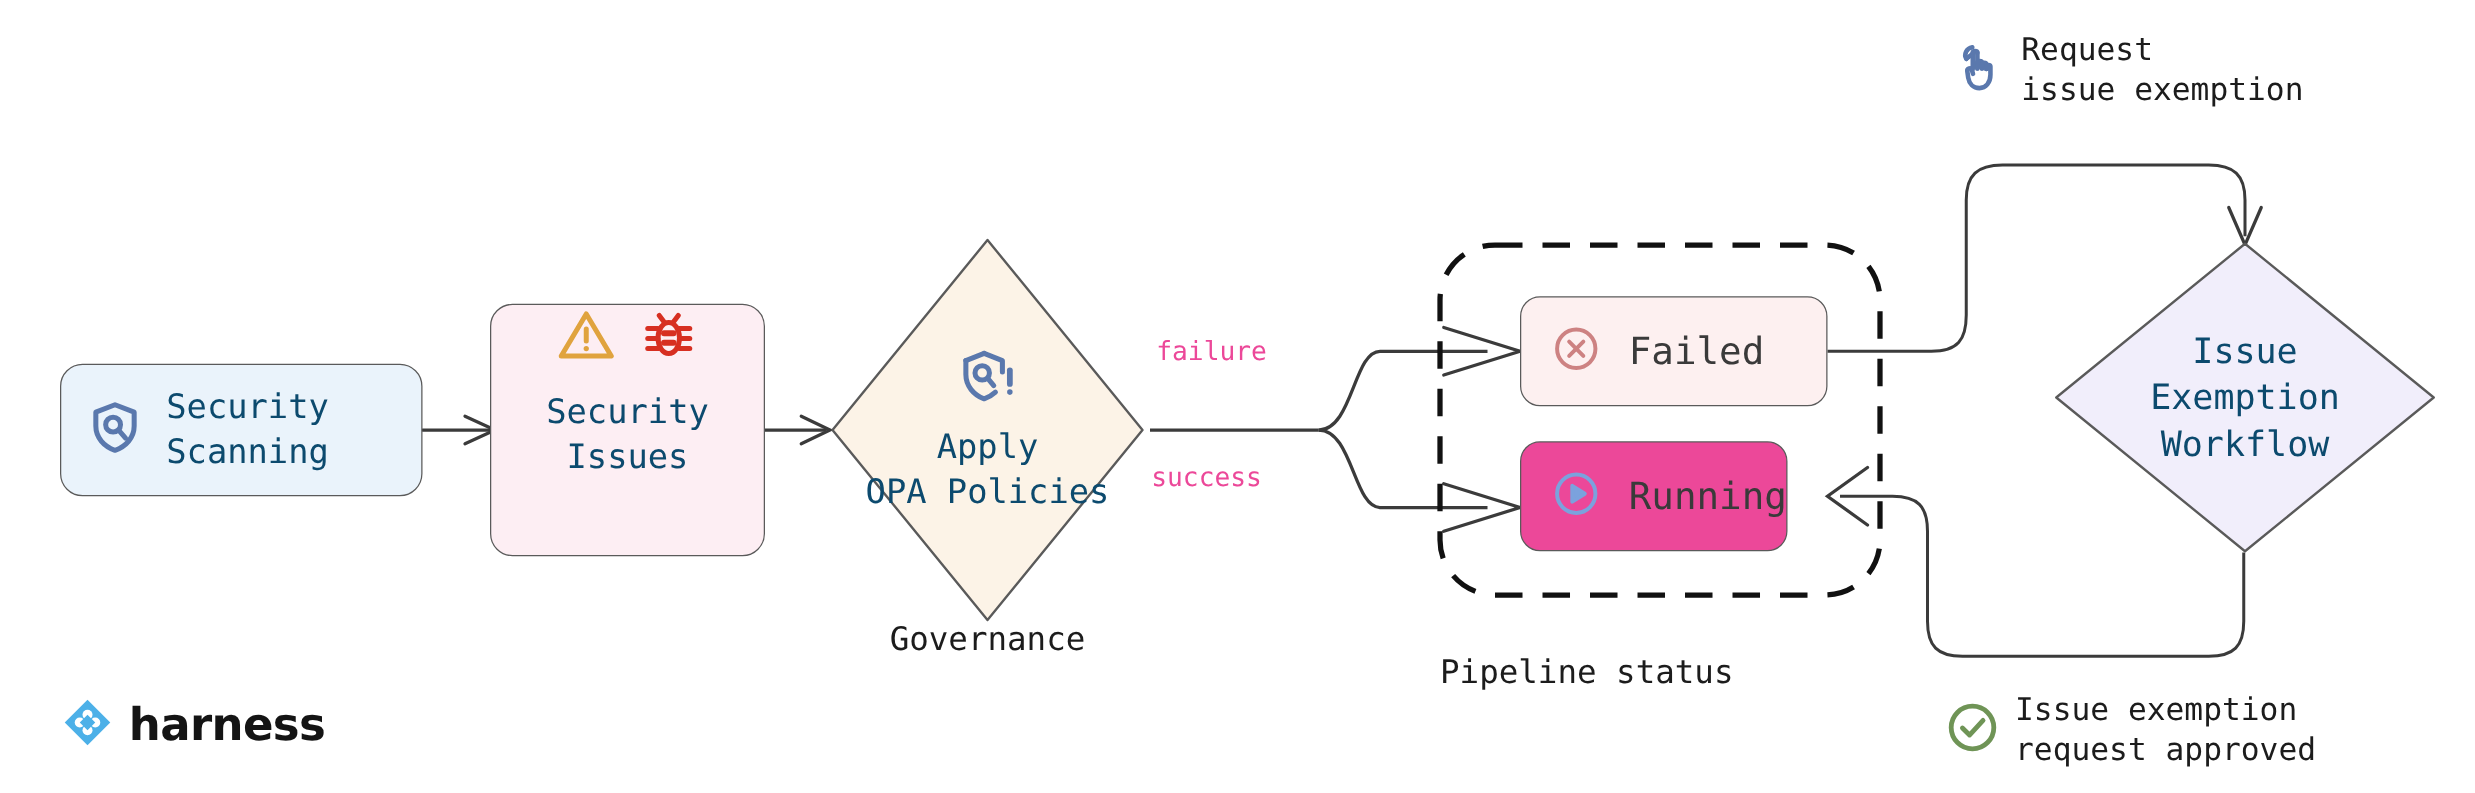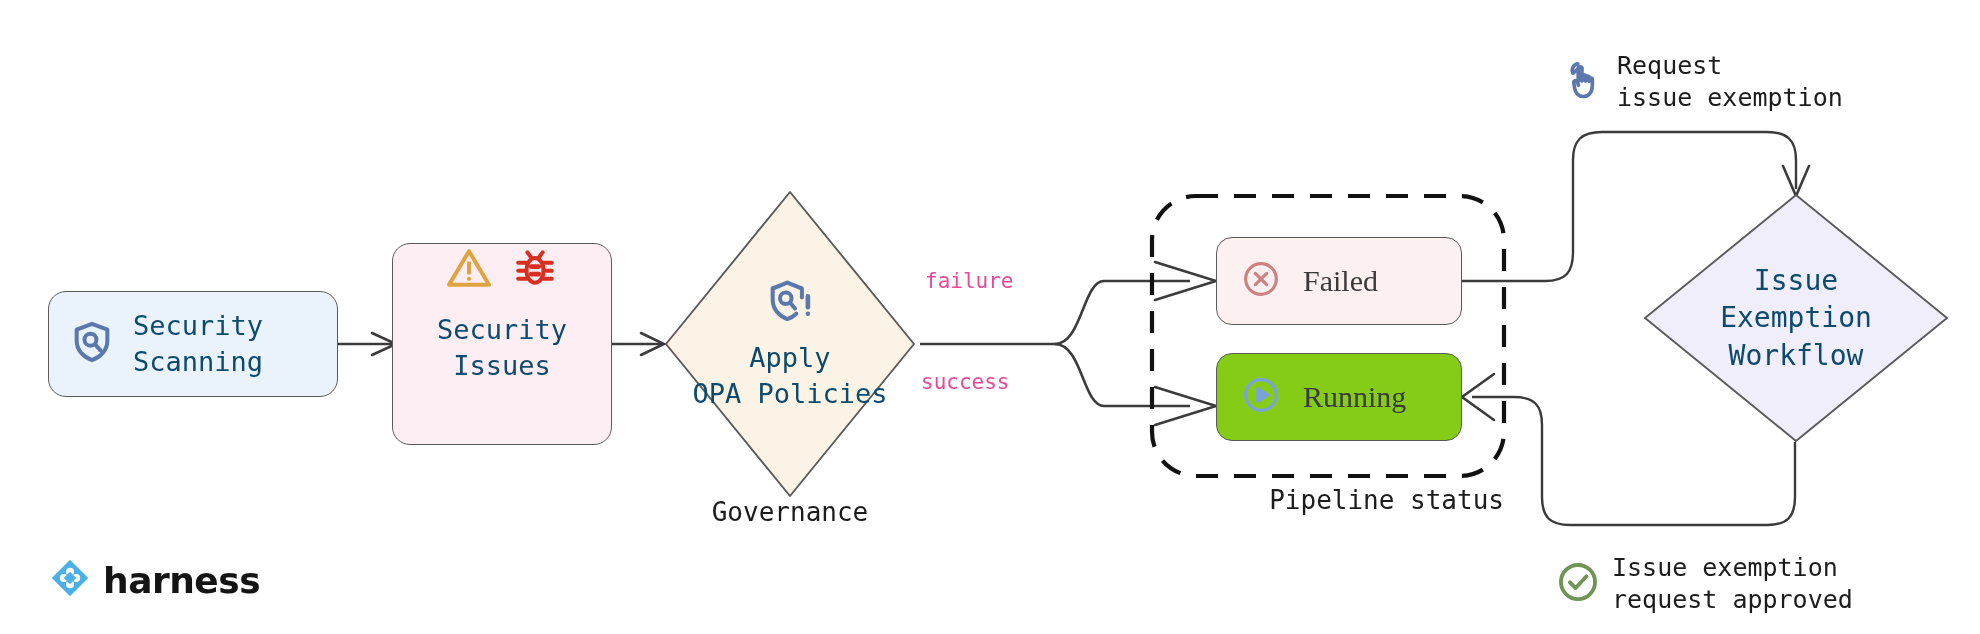--- a/index.html
+++ b/index.html
@@ -291,7 +291,7 @@
     </div>
   </div>
 
-  <div class="annot" style="left:1561px; top:50px;">
+  <div class="annot" style="left:1561px; top:24px;">
     <span style="flex:0 0 auto;">
       <svg width="44" height="44" viewBox="0 0 24 24" fill="none" stroke="#5a78ad" stroke-width="2" stroke-linecap="round" stroke-linejoin="round">
         <path d="M9.2 3.2 C6.6 3.6 5.4 6.4 6.6 8.2"></path>

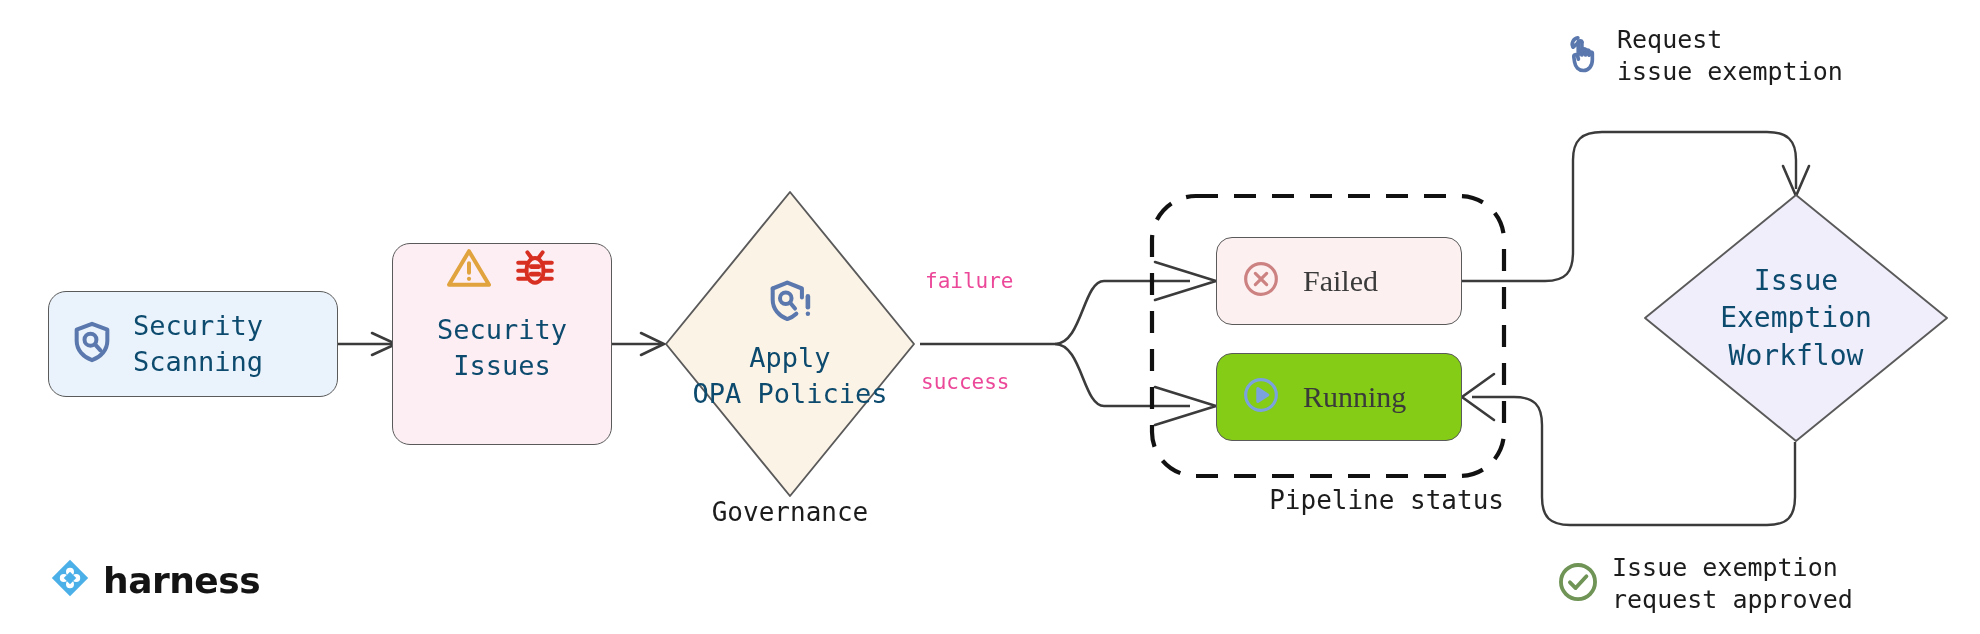--- a/index.html
+++ b/index.html
@@ -119,7 +119,6 @@
   .status-text {
     font-size: 30px;
     color: #3a3a3a;
-    font-family: Liberation Serif, serif;
   }
   .logo {
     position: absolute;

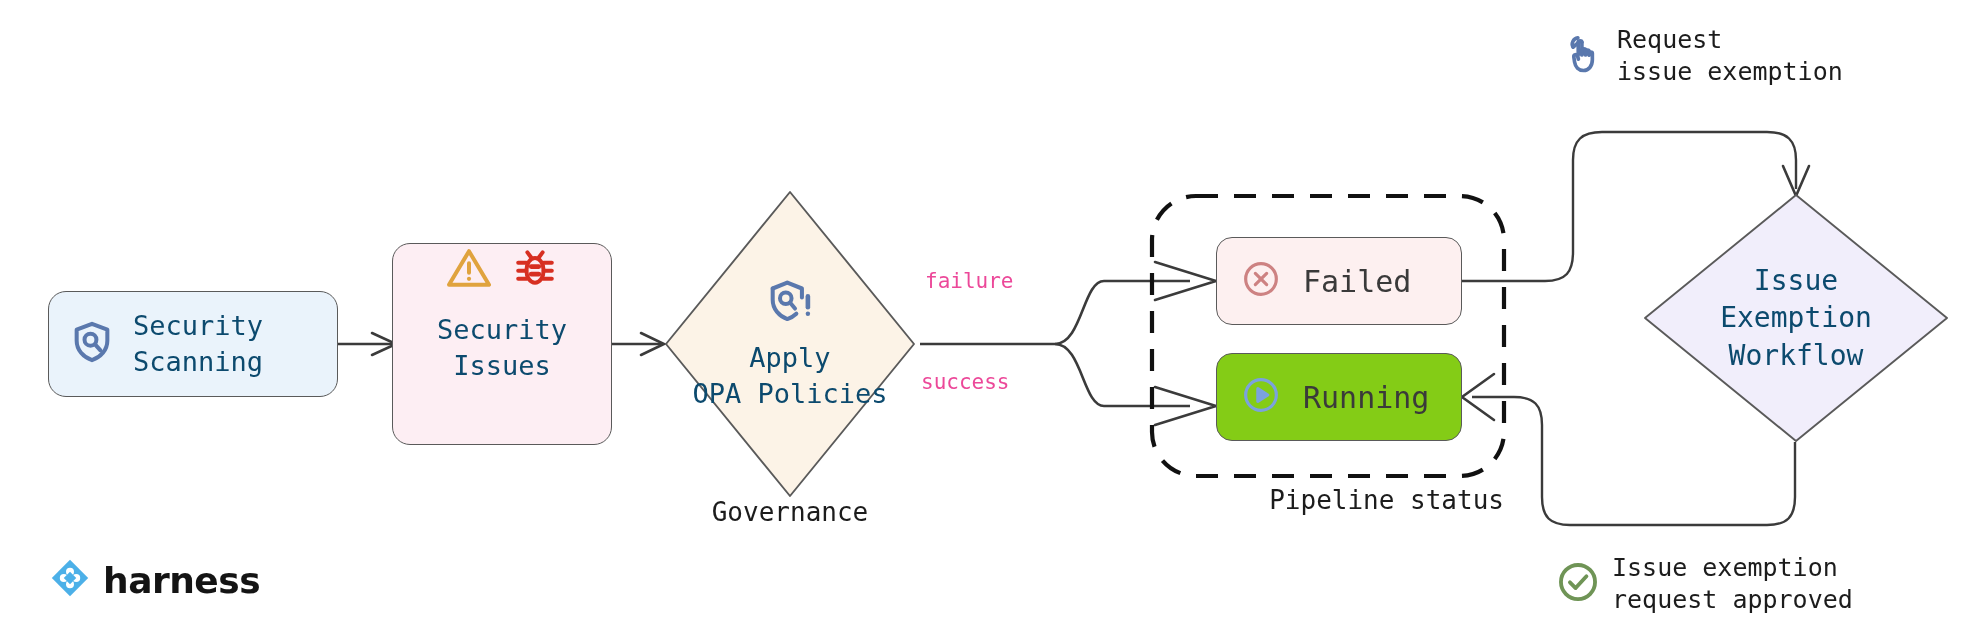--- a/index.html
+++ b/index.html
@@ -267,7 +267,7 @@
     <span class="status-text">Failed</span>
   </div>
 
-  <div class="status-node" style="left:1216px; top:353px; width:246px; height:88px; background:#84cc16;">
+  <div class="status-node" style="left:1216px; top:353px; width:214px; height:88px; background:#ec4899;">
     <span style="flex:0 0 auto;">
       <svg width="40" height="40" viewBox="0 0 24 24" fill="none" stroke="#7ba2dd" stroke-width="1.9" stroke-linecap="round" stroke-linejoin="round">
         <circle cx="12" cy="12" r="9.2"></circle>

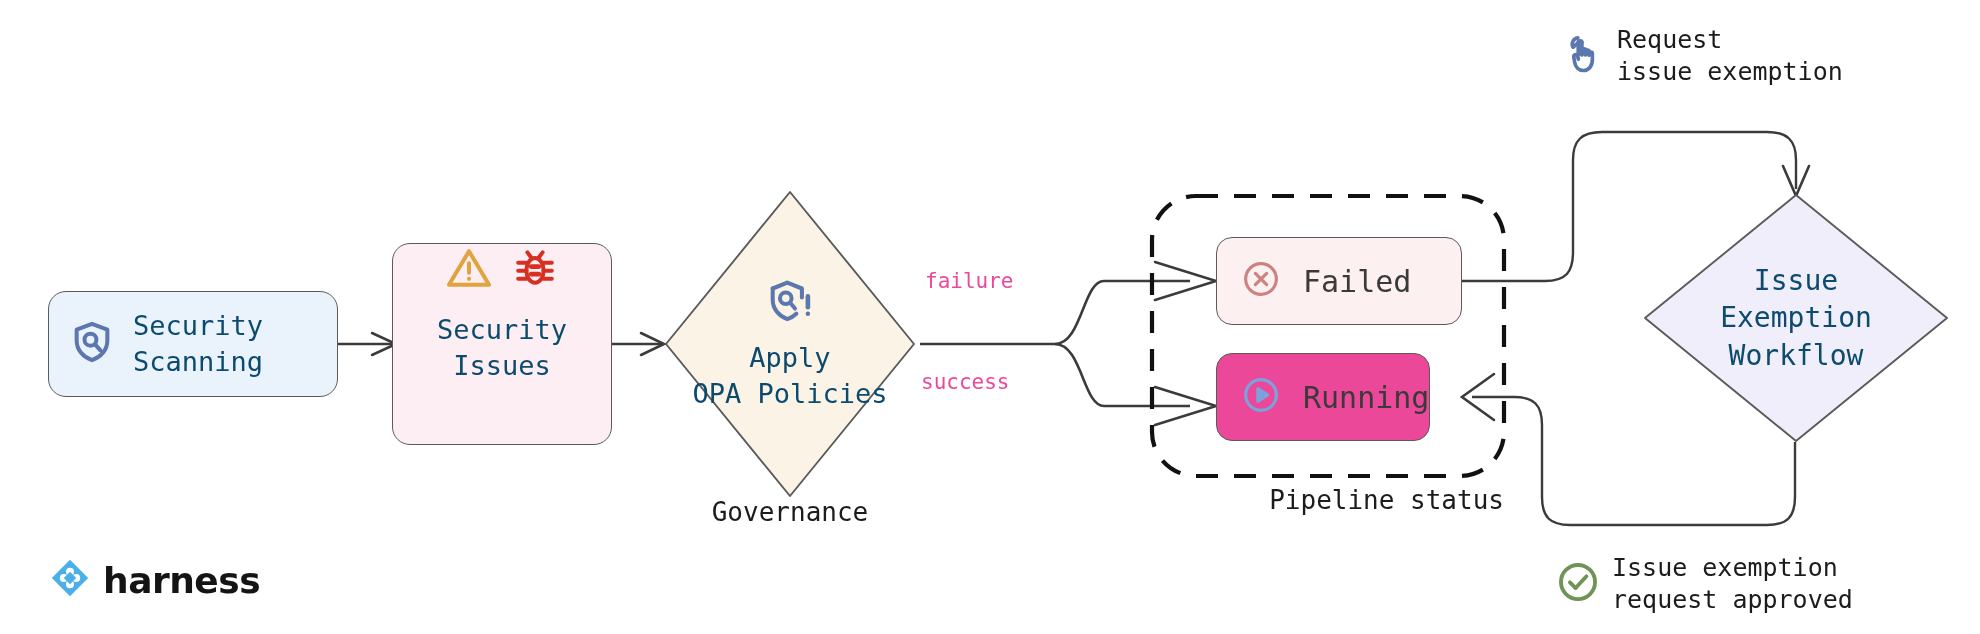--- a/index.html
+++ b/index.html
@@ -277,7 +277,7 @@
     <span class="status-text">Running</span>
   </div>
 
-  <div class="caption" style="left:1152px; top:484px; width:352px; text-align:right;">Pipeline status</div>
+  <div class="caption" style="left:1152px; top:522px; width:352px; text-align:left;">Pipeline status</div>
 
   <div class="diamond-wrap" style="left:1640px; top:190px; width:312px; height:256px;">
     <svg width="312" height="256" viewBox="0 0 312 256" style="position:absolute;left:0;top:0;">

